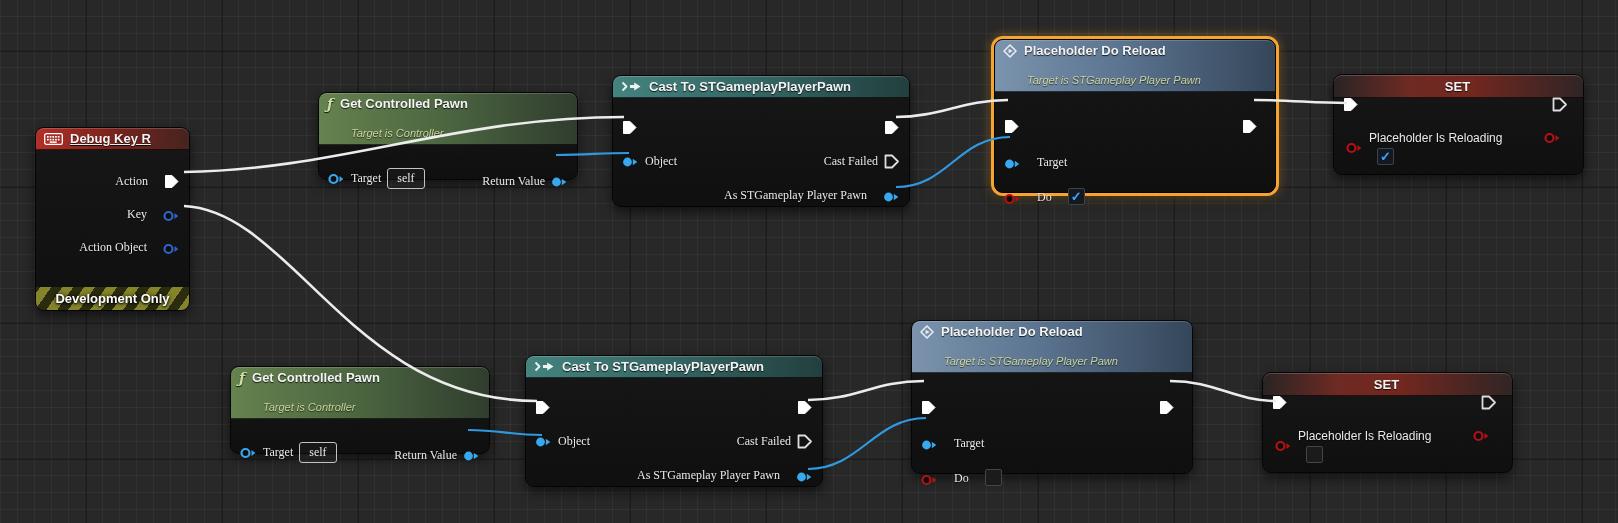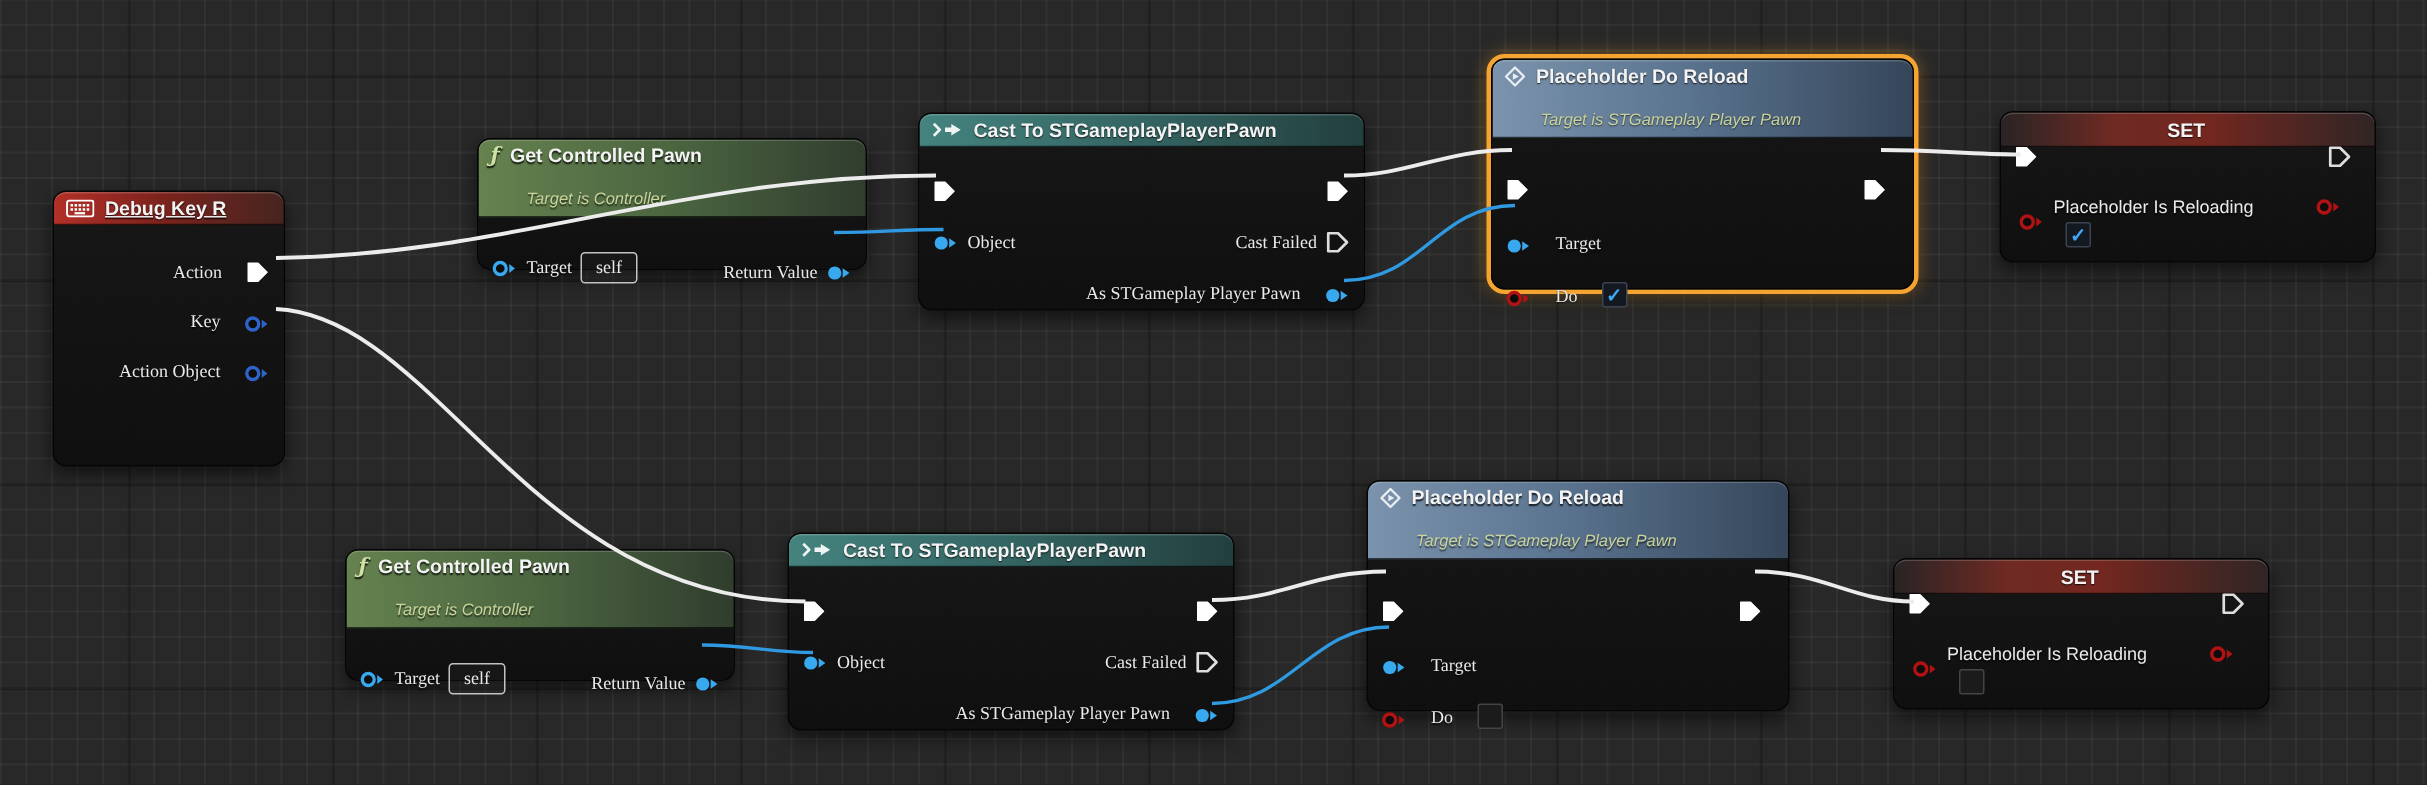--- a/index.html
+++ b/index.html
@@ -114,6 +114,9 @@
           <path d="M11.5 3 L15.3 6 L11.5 9 Z"></path>
         </svg>
     </div>
+    <div class="banner">
+      <span>Development Only</span>
+    </div>
   </div>
 
   <div class="node" style="left:318px;top:92px;width:258px;height:86px;">

